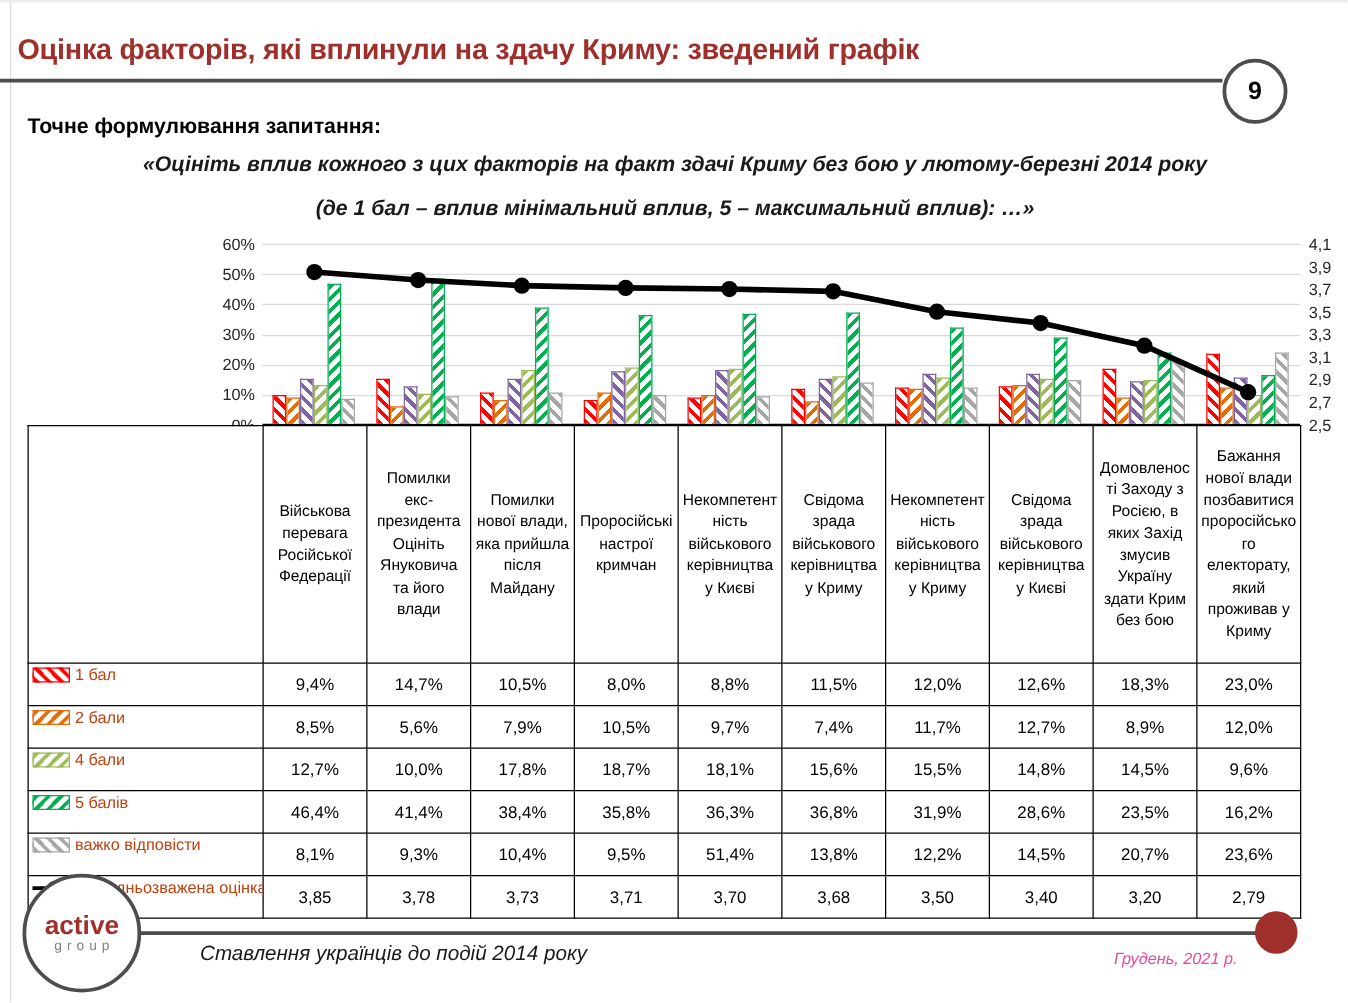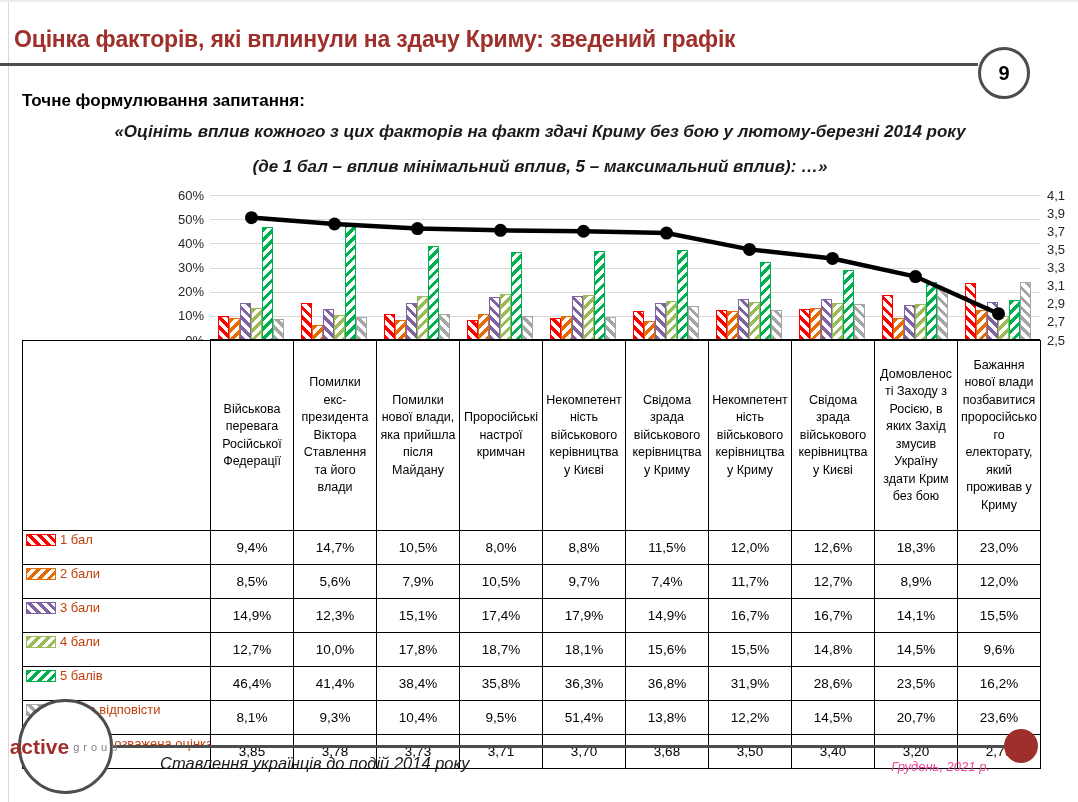--- a/index.html
+++ b/index.html
@@ -216,7 +216,7 @@
         <tr>
           <td class="corner-cell" style="width: 188px;"></td>
           <td class="head-cell" style="width: 83px; margin-top: 44px;">Військова перевага Російської Федерації</td>
-          <td class="head-cell" style="width: 83px;">Помилки екс-президента Віктора Ставлення та його влади</td>
+          <td class="head-cell" style="width: 83px;">Помилки екс-президента Оцініть Януковича та його влади</td>
           <td class="head-cell" style="width: 83px;">Помилки нової влади, яка прийшла після Майдану</td>
           <td class="head-cell" style="width: 83px;">Проросійські настрої кримчан</td>
           <td class="head-cell" style="width: 83px;">Некомпетентність військового керівництва у Києві</td>

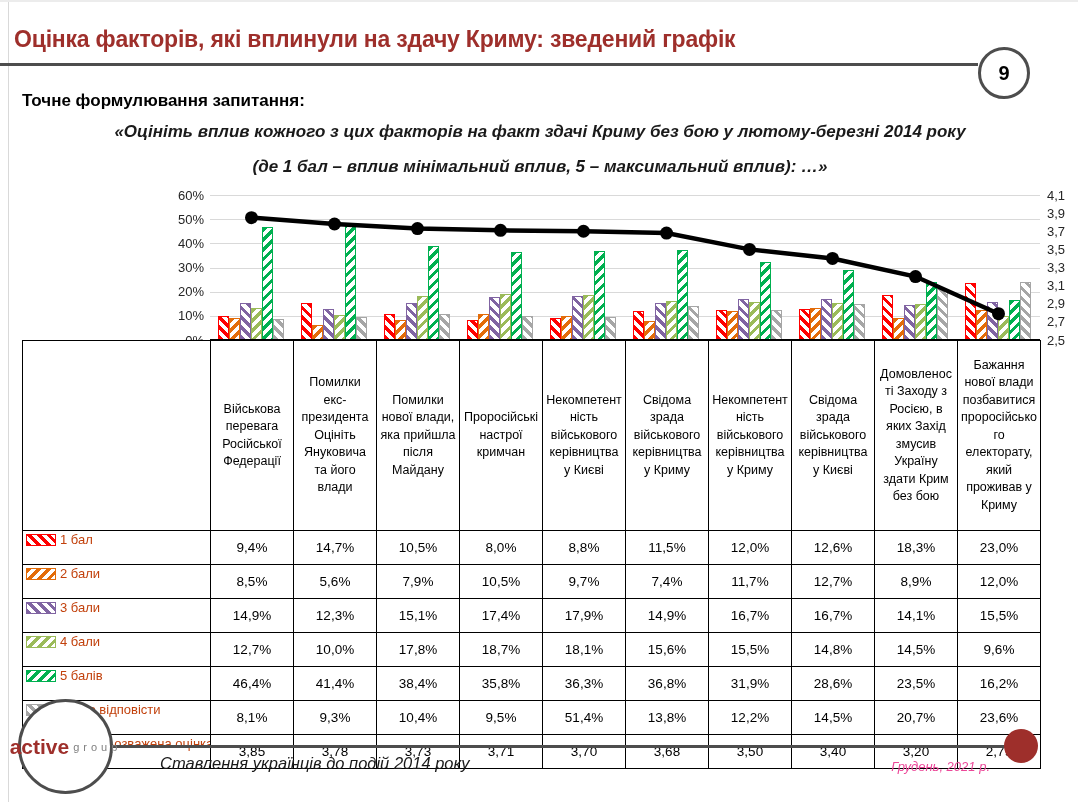--- a/index.html
+++ b/index.html
@@ -253,19 +253,6 @@
           <td class="val-cell">12,0%</td>
         </tr>
         <tr>
-          <td class="legend-cell"><span class="swatch" style="background: repeating-linear-gradient(45deg, rgb(128, 100, 162) 0px, rgb(128, 100, 162) 3px, rgb(255, 255, 255) 3px, rgb(255, 255, 255) 7px); border: 1px solid rgb(128, 100, 162);"></span><span>3 бали</span></td>
-          <td class="val-cell">14,9%</td>
-          <td class="val-cell">12,3%</td>
-          <td class="val-cell">15,1%</td>
-          <td class="val-cell">17,4%</td>
-          <td class="val-cell">17,9%</td>
-          <td class="val-cell">14,9%</td>
-          <td class="val-cell">16,7%</td>
-          <td class="val-cell">16,7%</td>
-          <td class="val-cell">14,1%</td>
-          <td class="val-cell">15,5%</td>
-        </tr>
-        <tr>
           <td class="legend-cell"><span class="swatch" style="background: repeating-linear-gradient(135deg, rgb(155, 187, 89) 0px, rgb(155, 187, 89) 3px, rgb(255, 255, 255) 3px, rgb(255, 255, 255) 7px); border: 1px solid rgb(155, 187, 89);"></span><span>4 бали</span></td>
           <td class="val-cell">12,7%</td>
           <td class="val-cell">10,0%</td>

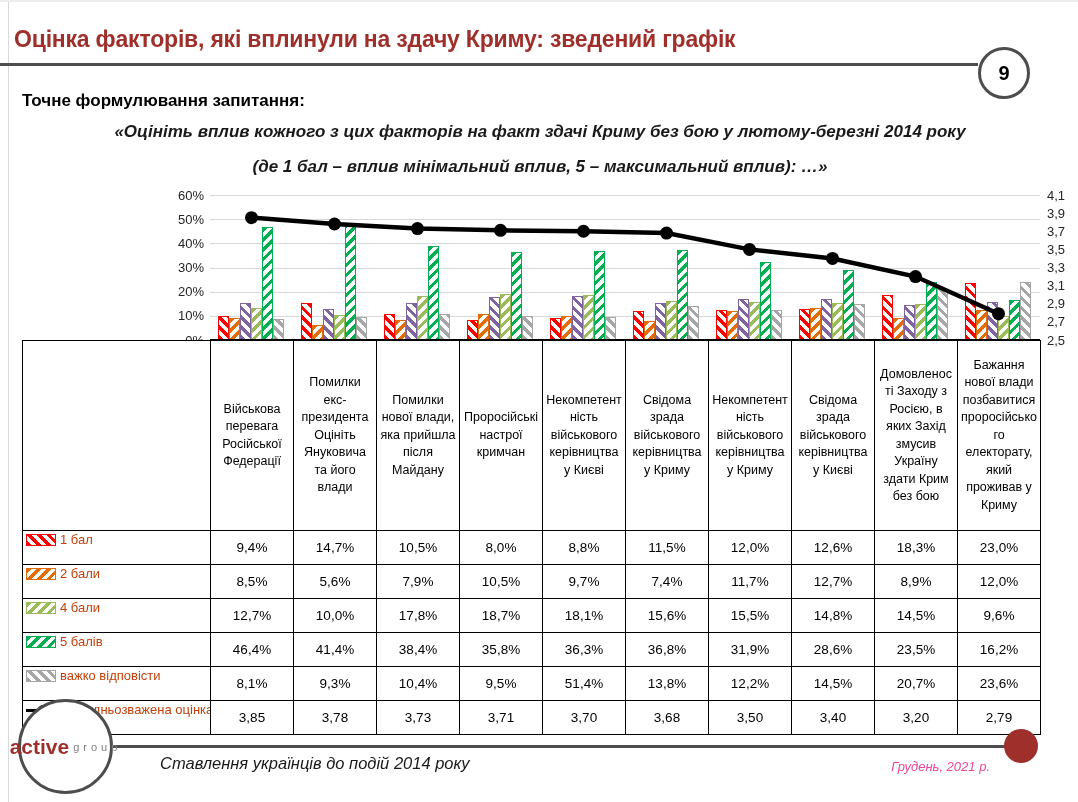--- a/index.html
+++ b/index.html
@@ -62,7 +62,7 @@
   .footer-rule { position:absolute; left:110px; top:743px; width:912px; height:3px; background:#4d4d4d; }
   .logo-circle {
     position:absolute; left:18px; top:697px; width:95px; height:95px; border-radius:50%;
-    border:3px solid #4d4d4d; background:#fff; display:flex; flex-direction:row;
+    border:3px solid #4d4d4d; background:#fff; display:flex; flex-direction:column;
     align-items:center; justify-content:center; z-index:2;
   }
   .logo-active { font-size:21px; font-weight:bold; color:#9e2f2b; line-height:20px; }

